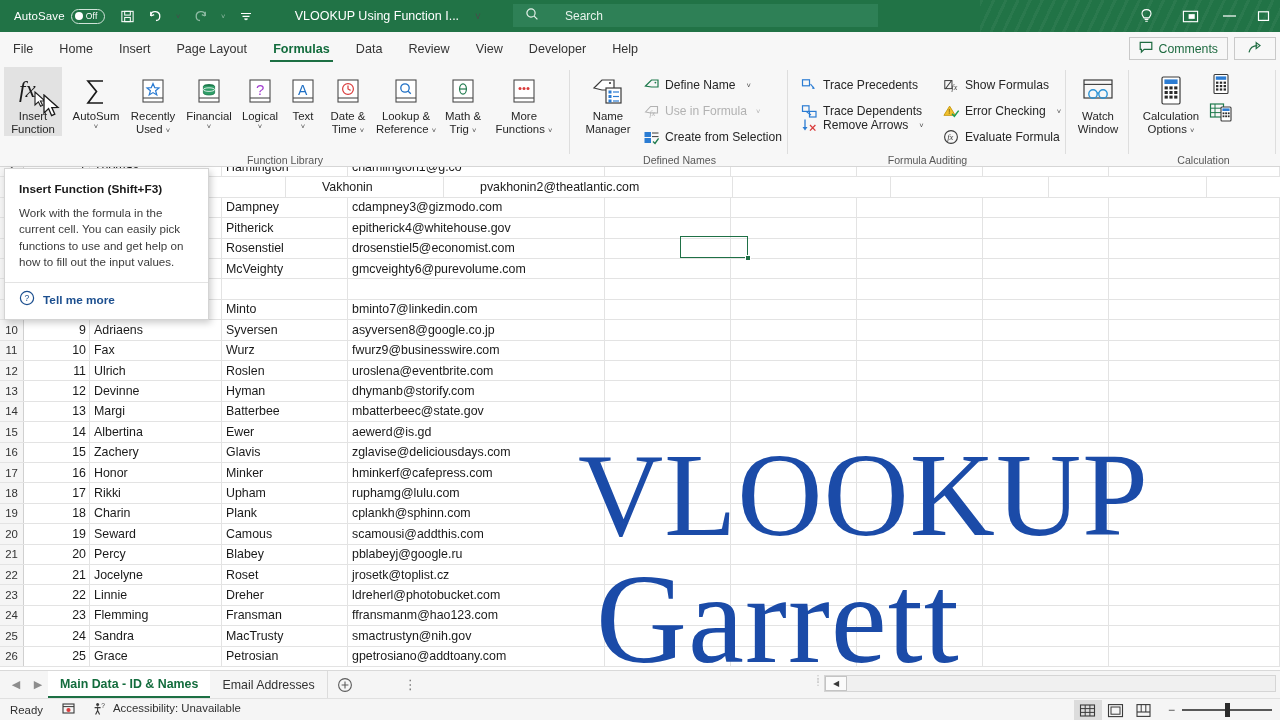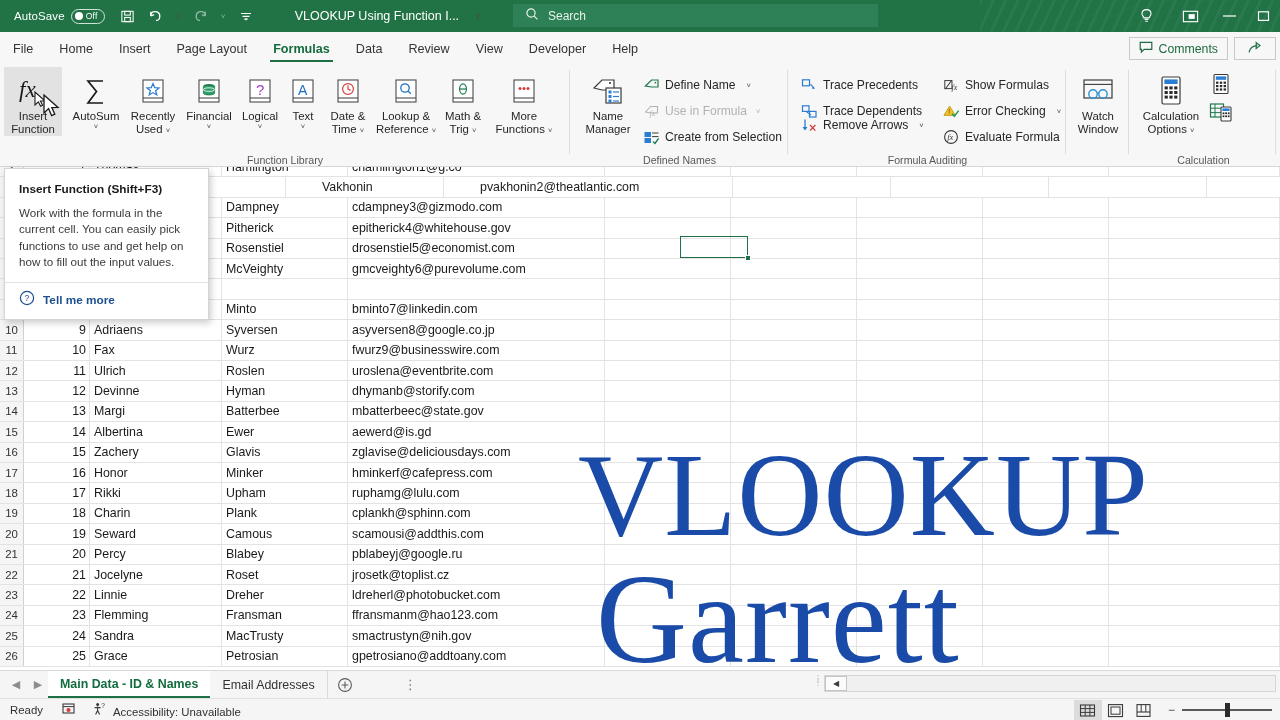--- a/index.html
+++ b/index.html
@@ -53,7 +53,7 @@
   }
   .search-box {
     position: absolute; left: 513px; top: 4px; width: 365px; height: 23px;
-    background: #2e8056; display: flex; align-items: center; gap: 9px;
+    background: #2e8056; display: flex; align-items: center; gap: 26px;
     padding-left: 12px;
   }
   .search-box .ph { font-size: 12px; color: #e7f2eb; }

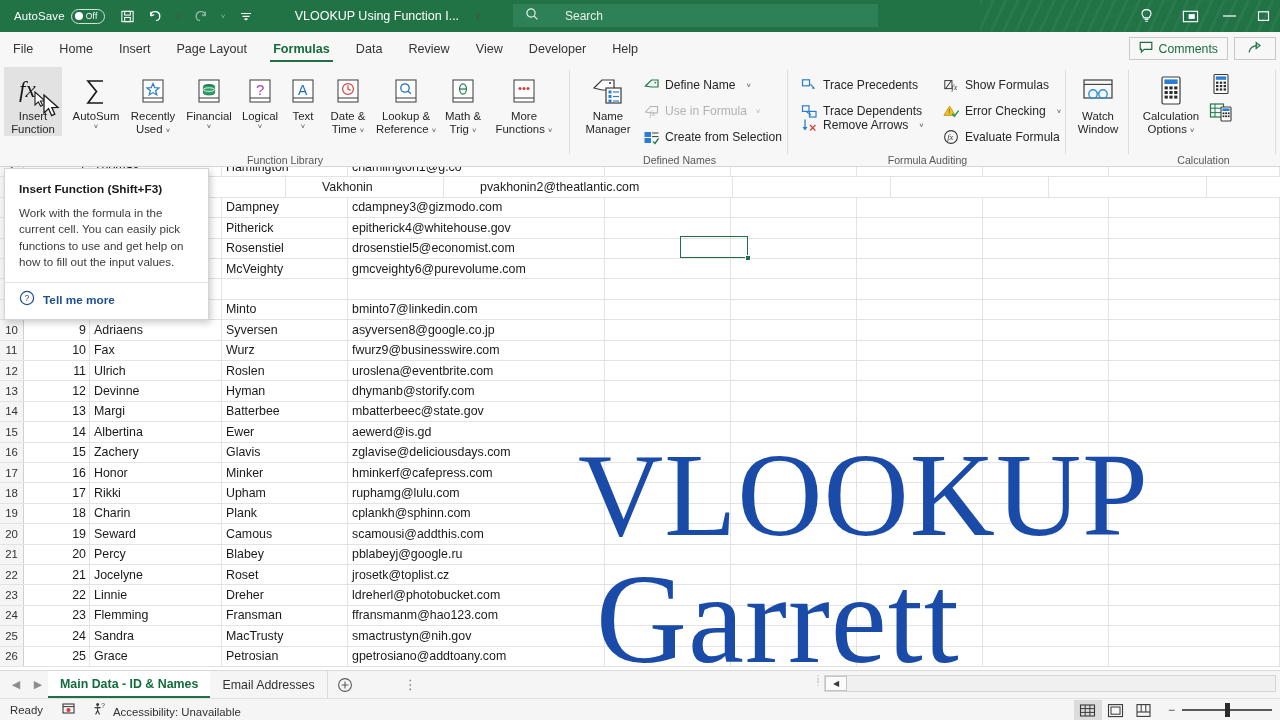--- a/index.html
+++ b/index.html
@@ -241,7 +241,7 @@
     background: #f5f5f5; border-top: 1px solid #e0e0e0;
     display: flex; align-items: center;
   }
-  .st-item { display: flex; align-items: flex-end; gap: 6px; font-size: 11.4px; color: #303030; }
+  .st-item { display: flex; align-items: flex-start; gap: 6px; font-size: 11.4px; color: #303030; }
   .st-right { position: absolute; right: 0; top: 0; height: 22px; display: flex; align-items: center; }
   .viewbtn {
     width: 28px; height: 20px; display: flex; align-items: center; justify-content: center;

